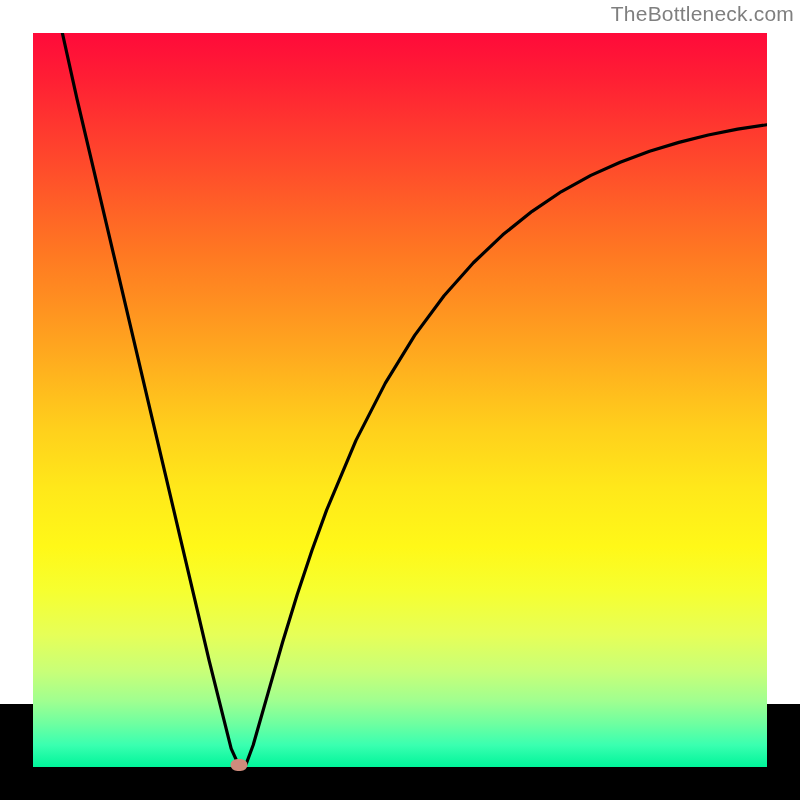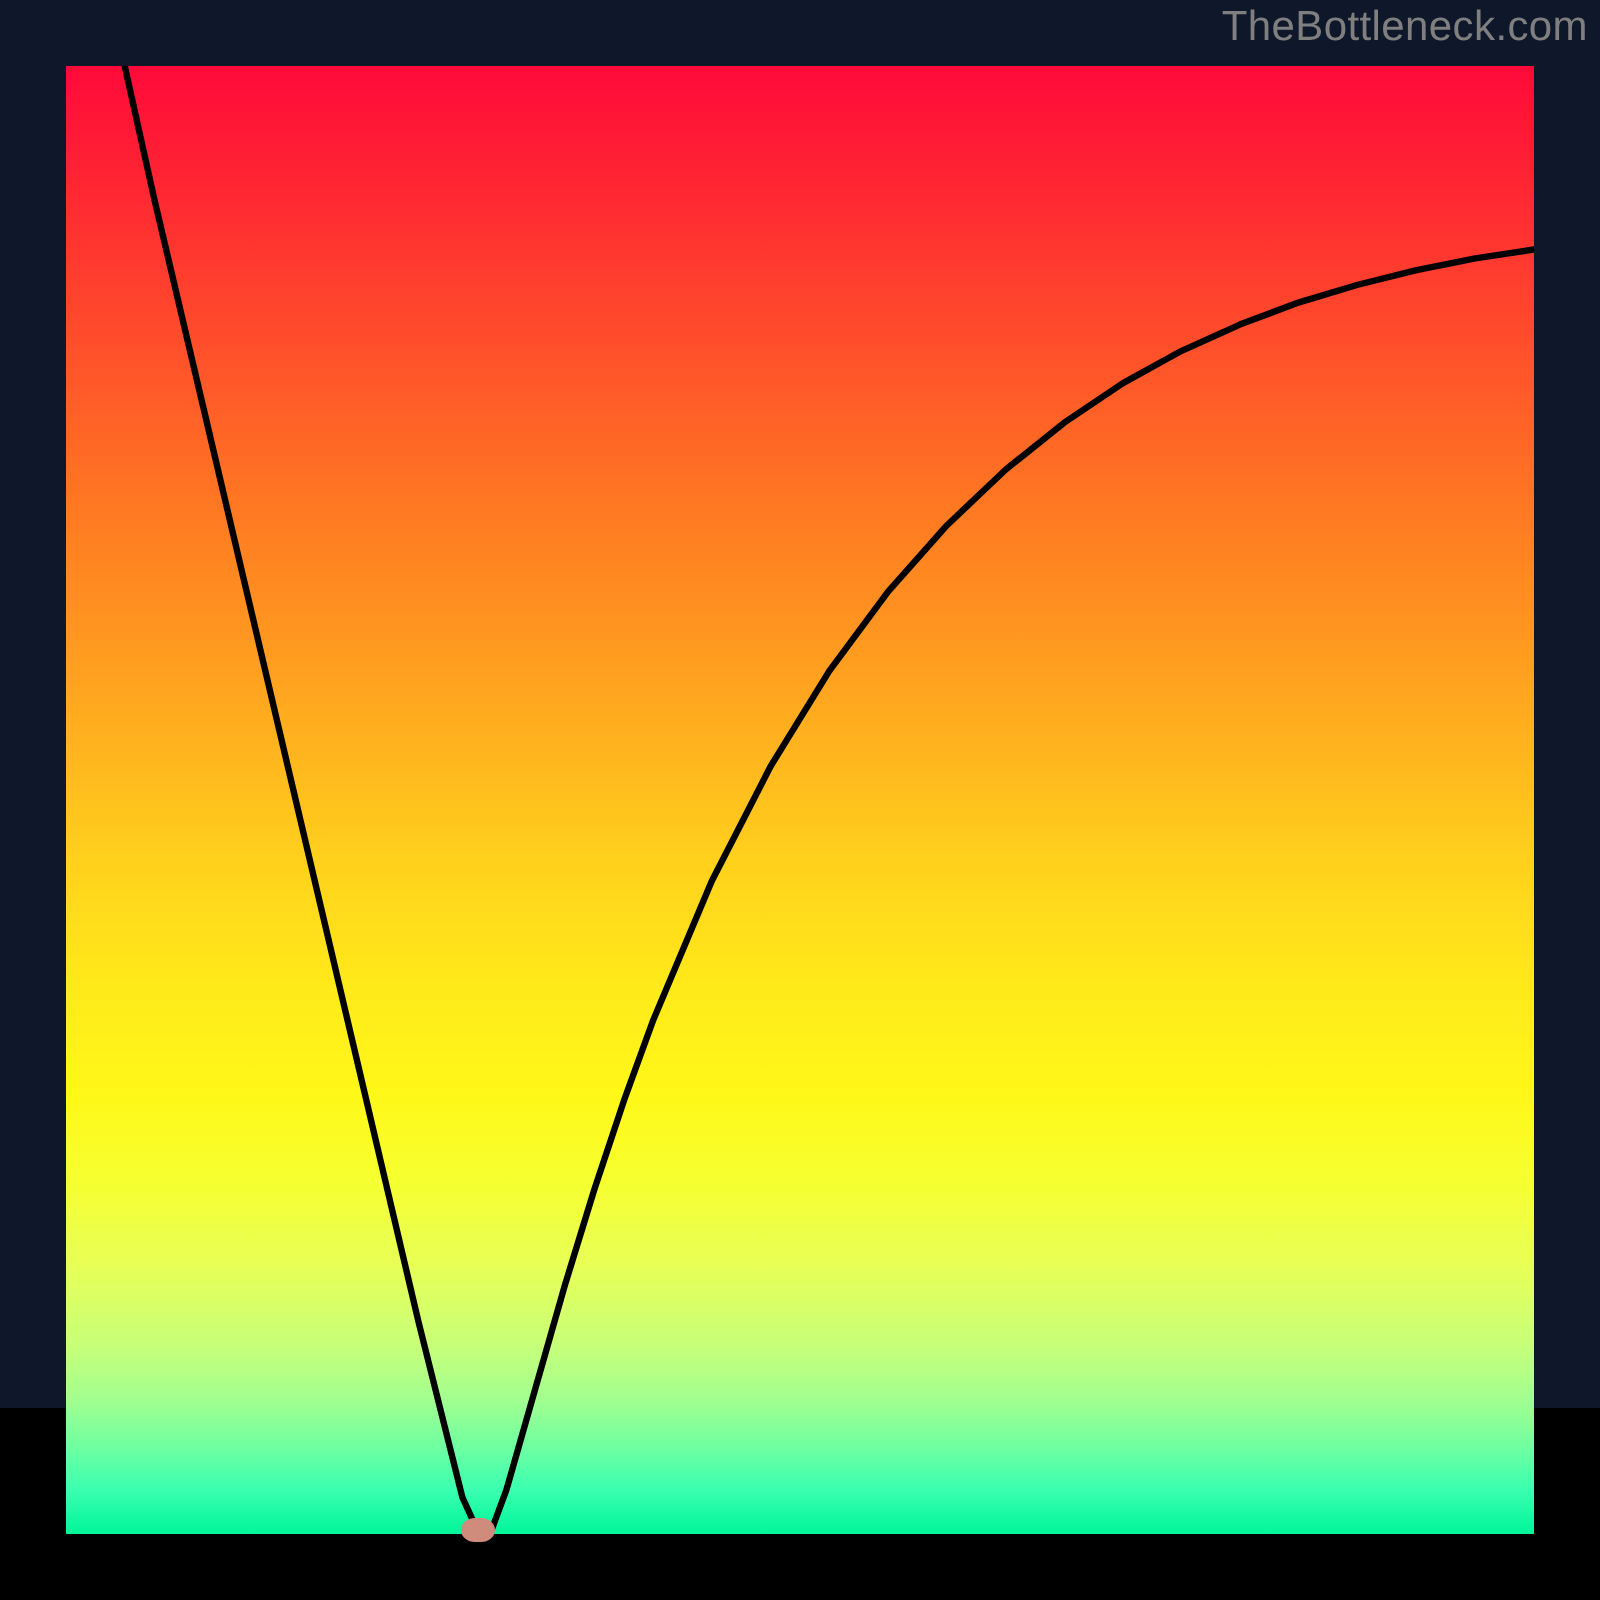--- a/index.html
+++ b/index.html
@@ -15,7 +15,7 @@
     position: relative;
     width: 800px;
     height: 704px;
-    background: #0f172a;
+    background: #ffffff;
   }
   .plot-area {
     position: absolute;

